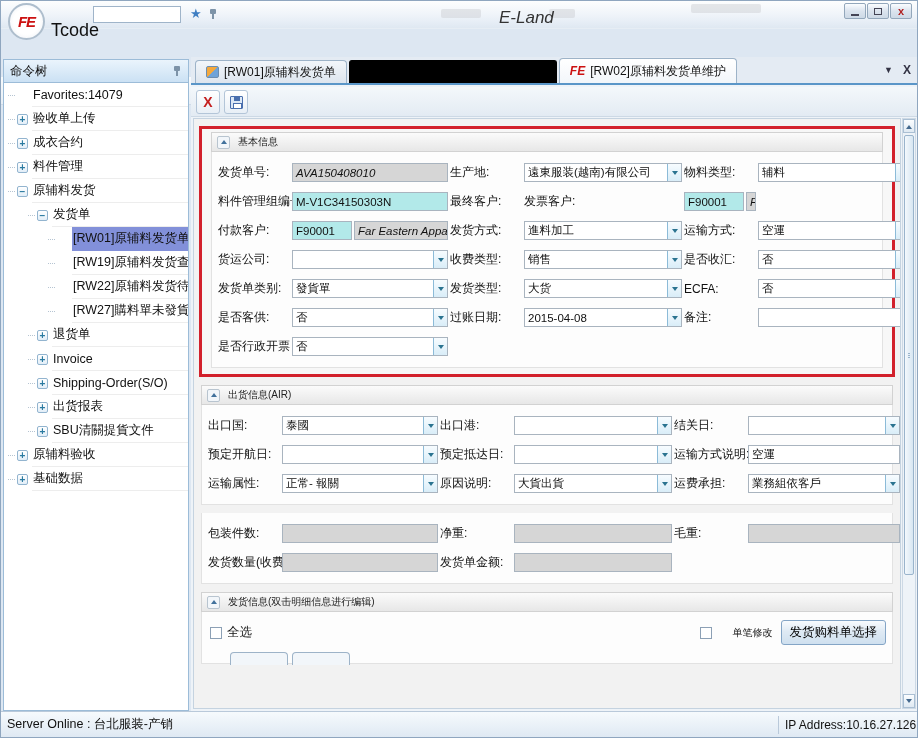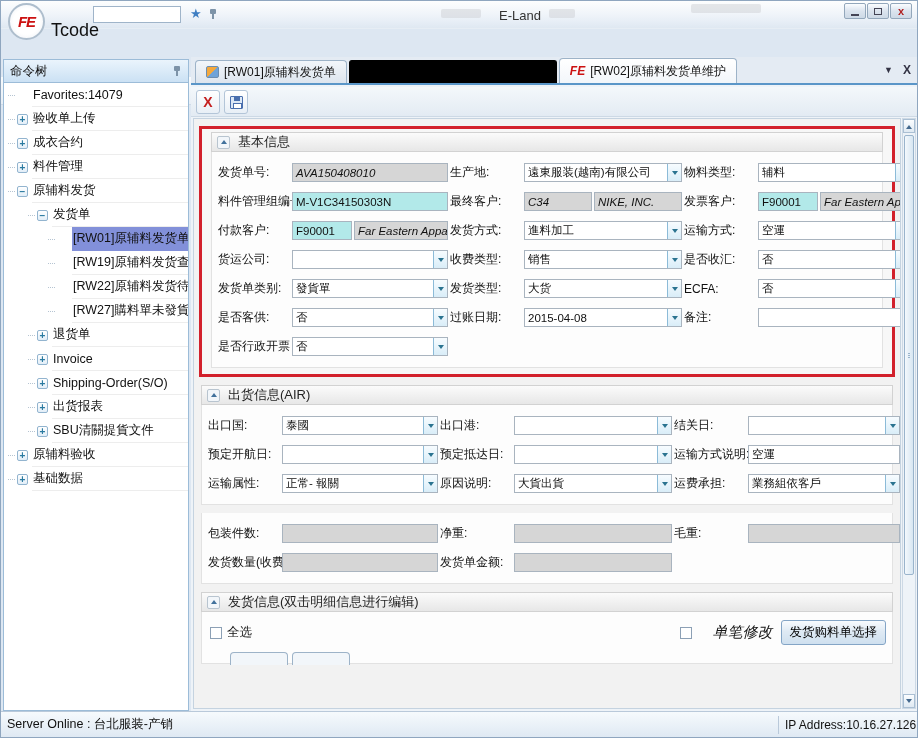--- a/index.html
+++ b/index.html
@@ -23,7 +23,7 @@
   .pin::before { content:''; position:absolute; left:2px; top:1px; width:6px; height:5px; background:#7d93a8; border-radius:1px; }
   .pin::after { content:''; position:absolute; left:4px; top:6px; width:1.5px; height:5px; background:#7d93a8; }
   .tcode-pin { position:absolute; left:207px; top:7px; }
-  .title-text { position:absolute; left:498px; top:7px; font-size:13px; color:#333; }
+  .title-text { position:absolute; left:498px; top:7px; font-size:17px; color:#333;font-style:italic; }
   .title-smudge { position:absolute; background:#c9ccd0; opacity:.45; border-radius:2px; }
   .win-btns { position:absolute; top:2px; right:5px; display:flex; gap:1px; }
   .win-btn { width:22px; height:16px; border:1px solid #93a7bb; border-radius:2px;

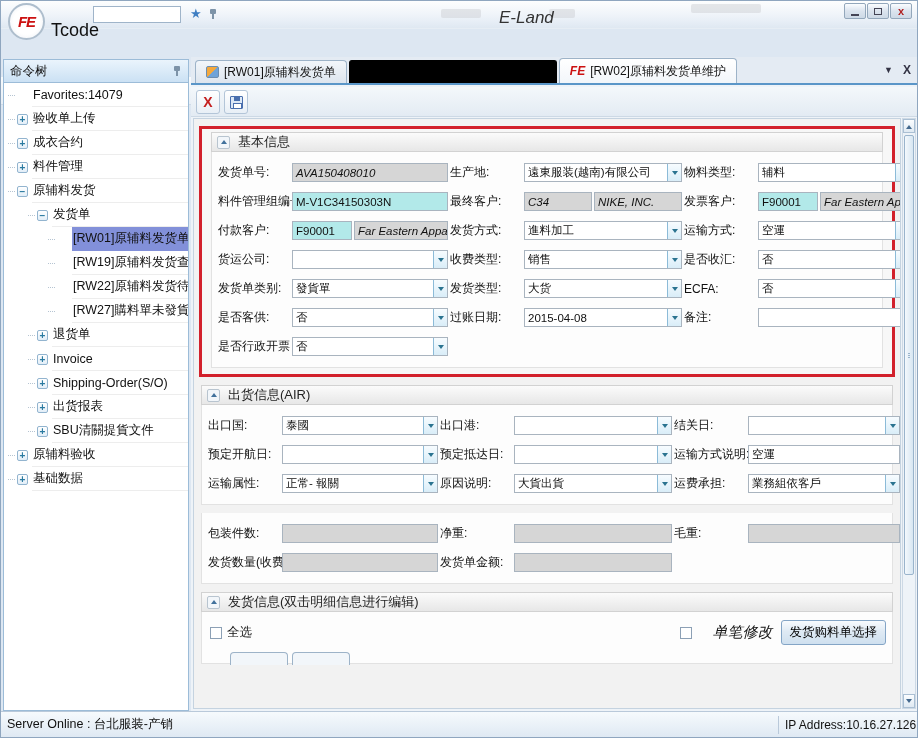--- a/index.html
+++ b/index.html
@@ -92,7 +92,7 @@
   .section.gap { margin-top:8px; }
   .sec-head { height:20px; background:linear-gradient(#fbfbfb,#e7e7e7); border:1px solid #d2d2d2;
     display:flex; align-items:center; gap:8px; padding:0 5px; }
-  .sec-title { font-size:13px; color:#222; }
+  .sec-title { font-size:10px; color:#222; }
   .collapse-btn { width:13px; height:13px; border:1px solid #b8c4cf; border-radius:2px; background:#f2f6fa;
     display:flex; align-items:center; justify-content:center; }
   .collapse-btn::after { content:''; border:3px solid transparent; border-bottom:4px solid #41719c; margin-bottom:3px; }

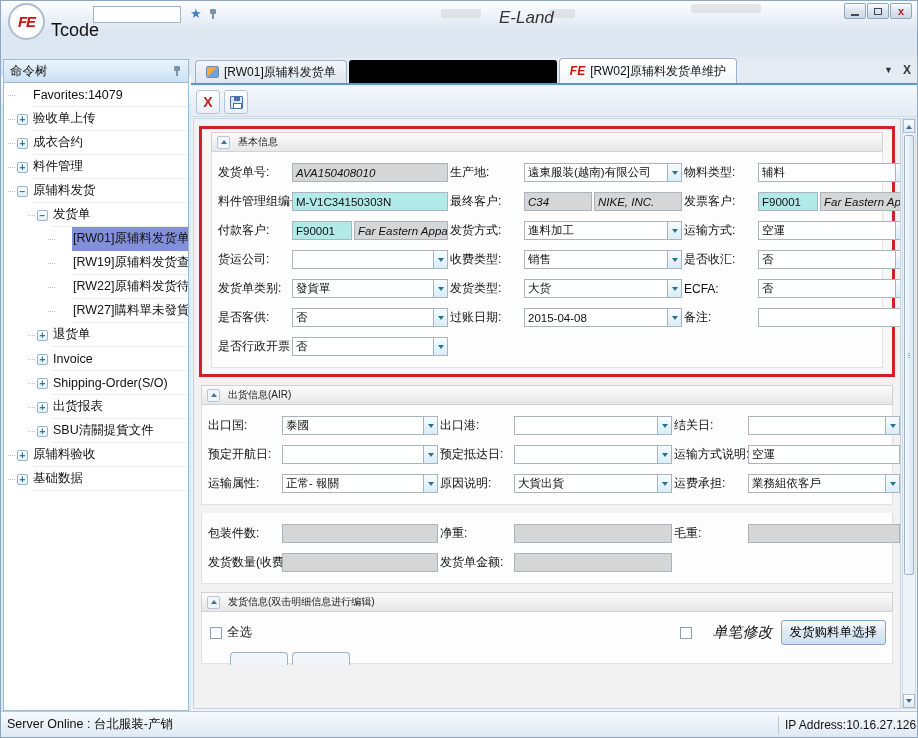--- a/index.html
+++ b/index.html
@@ -326,10 +326,6 @@
                   <div class="fld cyan">M-V1C34150303N</div>
                 </div>
                 <span class="flabel">最终客户:</span>
-                <div class="fcell">
-                  <div class="fld gray" style="flex: 0 0 68px;">C34</div>
-                  <div class="fld gray">NIKE, INC.</div>
-                </div>
                 <span class="flabel">发票客户:</span>
                 <div class="fcell">
                   <div class="fld cyan" style="flex: 0 0 60px;">F90001</div>

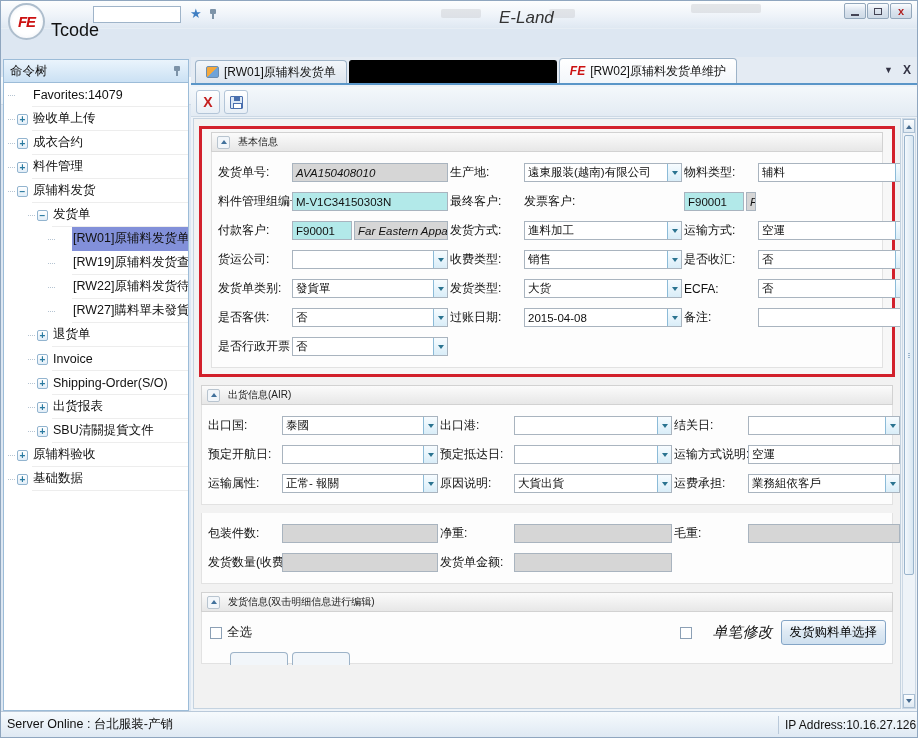--- a/index.html
+++ b/index.html
@@ -117,7 +117,7 @@
   .cb { width:12px; height:12px; border:1px solid #8ca0b5; background:#fff; display:inline-block; flex:0 0 auto; }
   .selall { position:absolute; left:8px; top:12px; display:flex; align-items:center; gap:5px; font-size:12.5px; }
   .detail-right { position:absolute; right:6px; top:8px; display:flex; align-items:center; gap:8px; }
-  .single-edit { display:flex; align-items:center; gap:21px; font-size:15px;font-style:italic; }
+  .single-edit { display:flex; align-items:center; gap:21px; font-size:10px; }
   .btn { height:25px; padding:0 8px; background:linear-gradient(#f8fbfe,#dfeaf4 45%,#cfe0ef);
     border:1px solid #84a5c6; border-radius:3px; font-size:12.5px; }
   .stub-tab { position:absolute; bottom:-2px; height:13px; border:1px solid #9db3c8; border-bottom:none;

